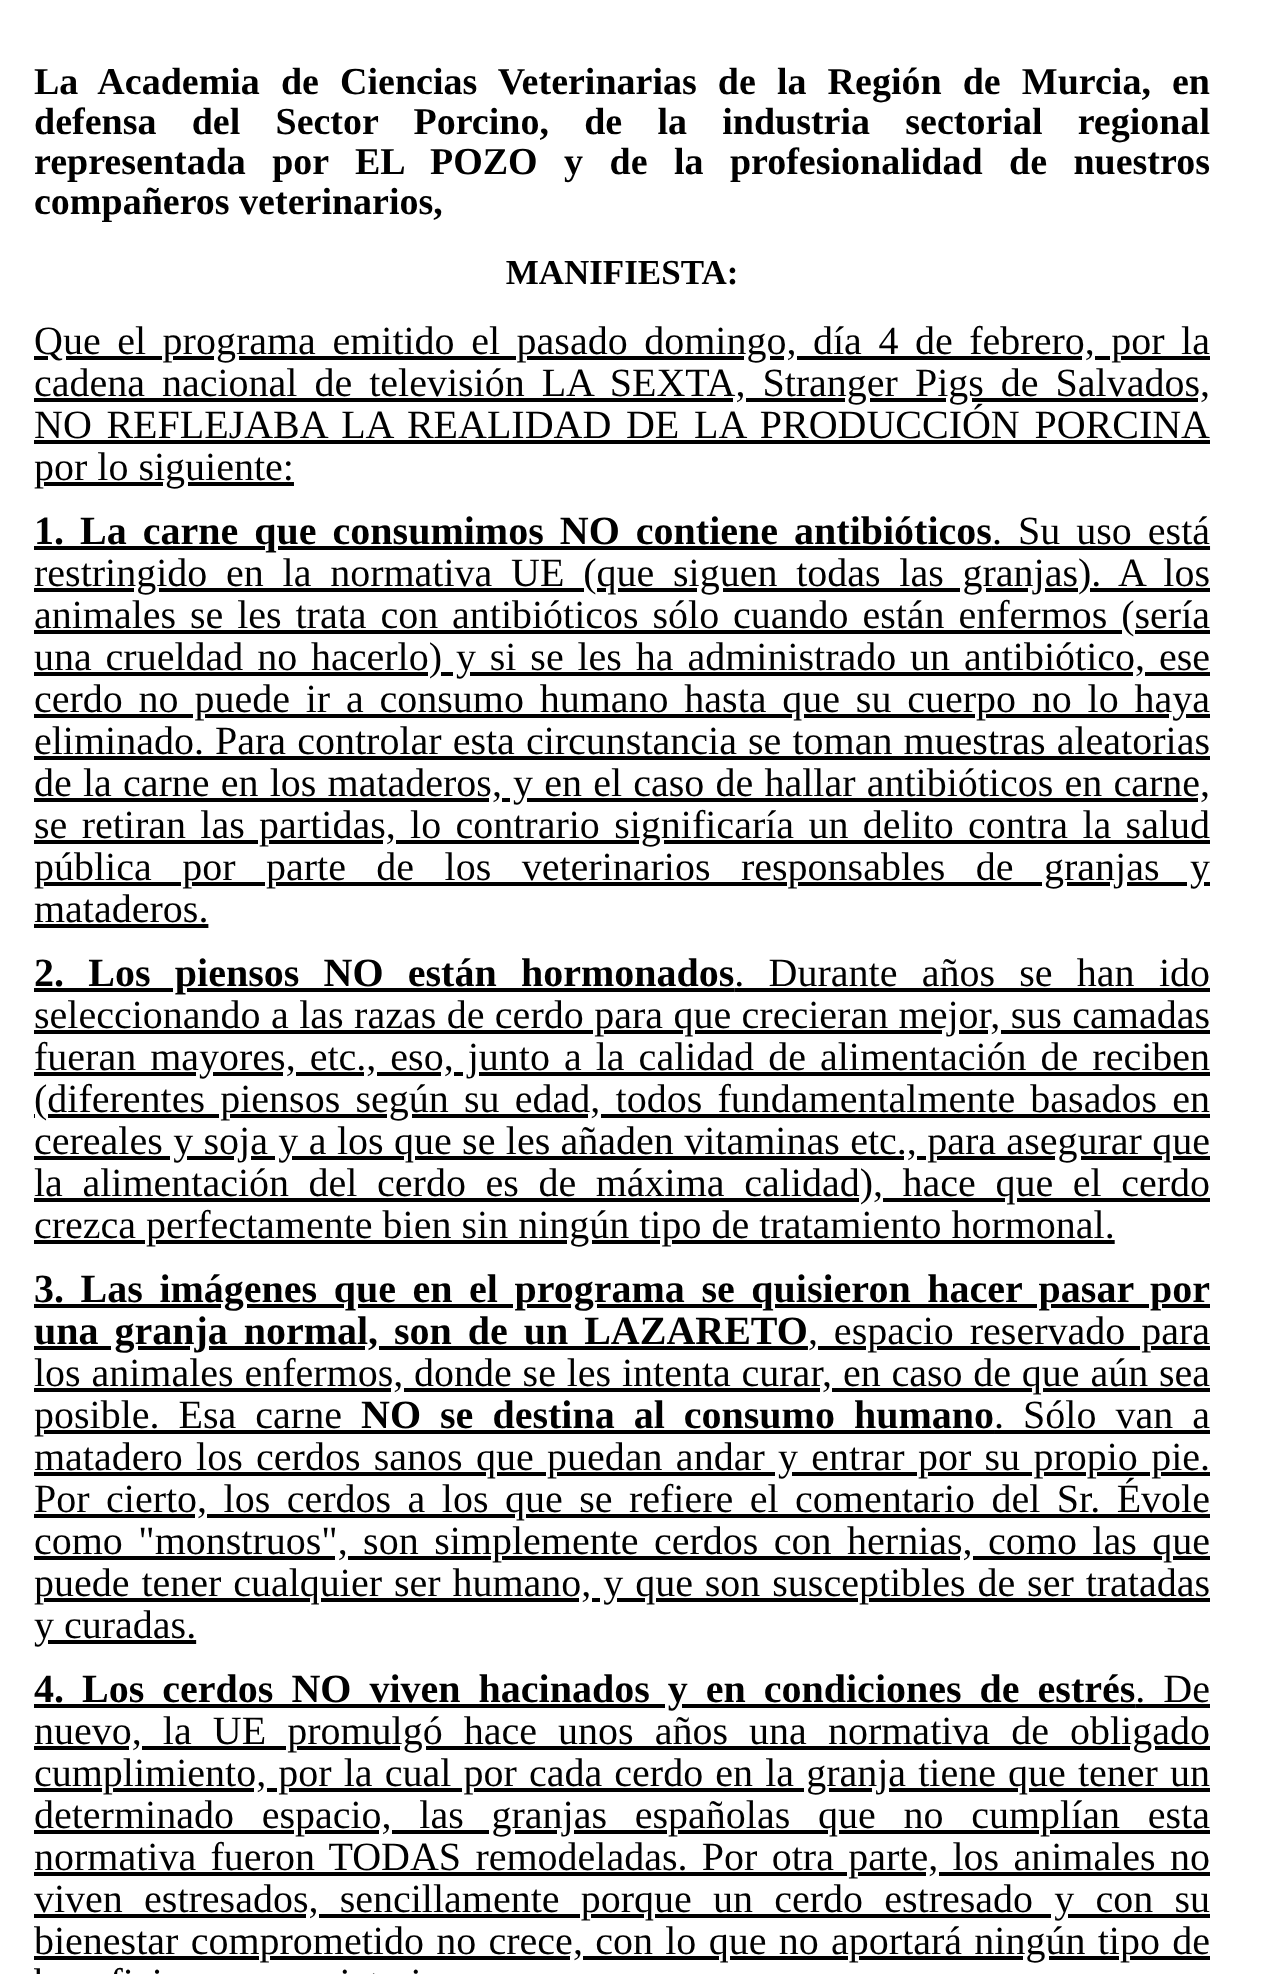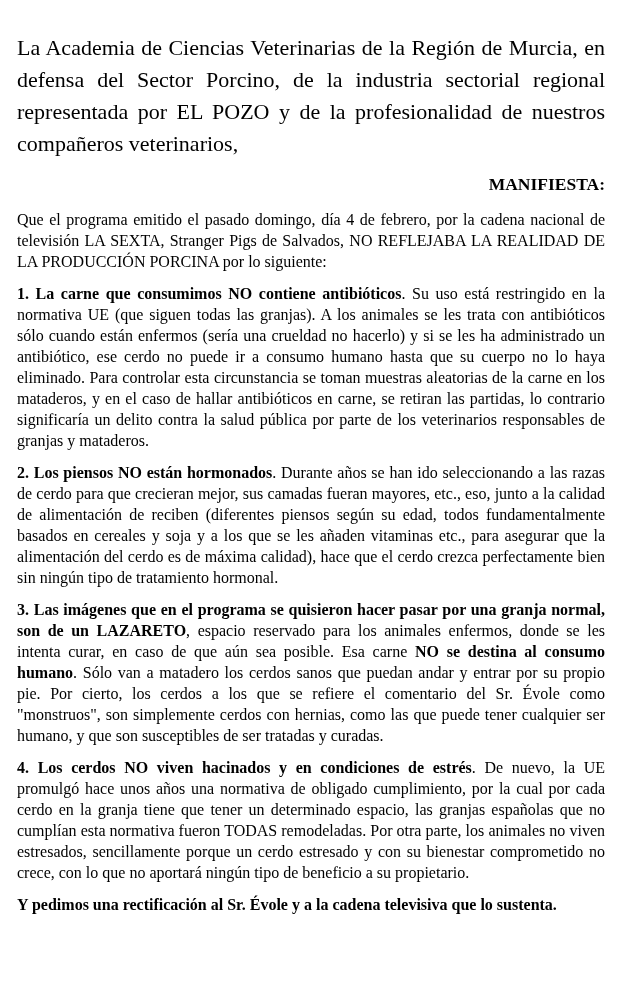--- a/index.html
+++ b/index.html
@@ -24,9 +24,9 @@
     text-align: justify;
   }
   .doc-header {
-    font-weight: normal;
-    font-size: 22px;
-    line-height: 32px;
+    font-weight: bold;
+    font-size: 19px;
+    line-height: 20px;
     margin-bottom: 13px;
   }
   .doc-heading {

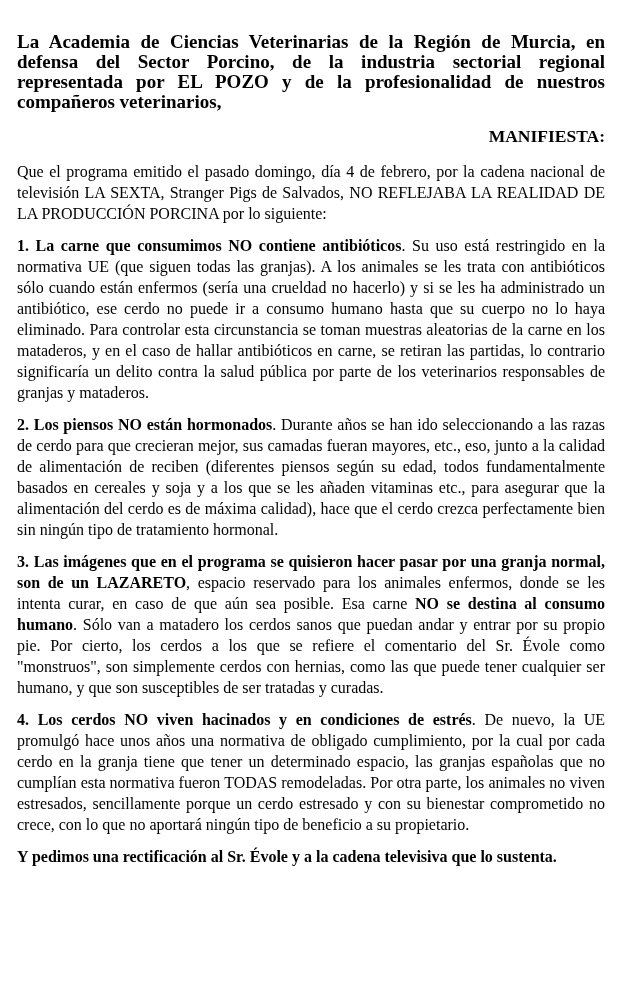--- a/index.html
+++ b/index.html
@@ -34,7 +34,7 @@
     font-size: 17.5px;
     line-height: 23px;
     margin-bottom: 13px;
-    text-align: right;
+    text-align: center;
   }
   .body-par {
     font-size: 16px;

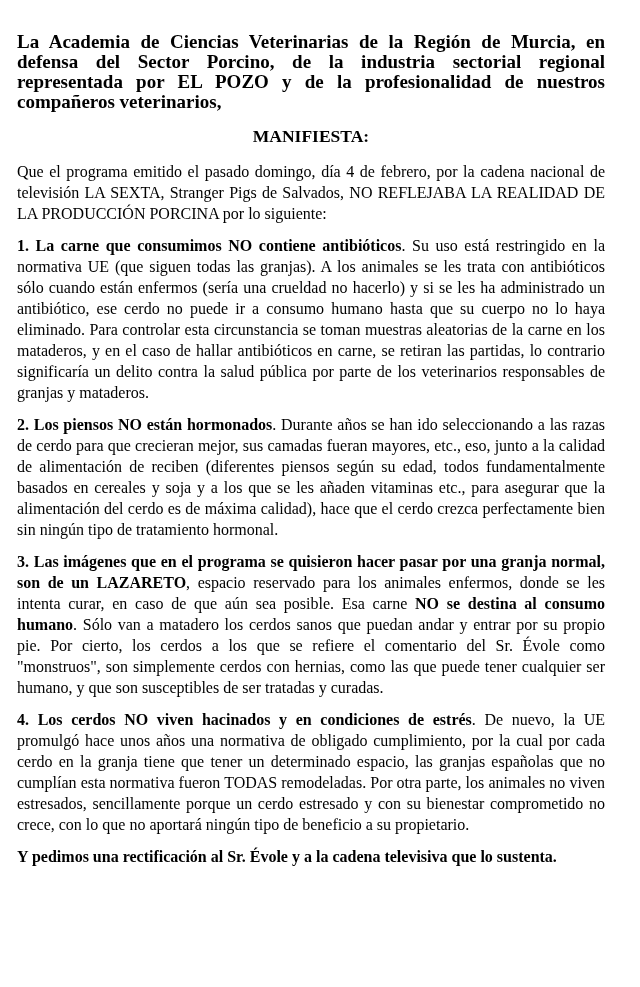--- a/index.html
+++ b/index.html
@@ -37,8 +37,9 @@
     text-align: center;
   }
   .body-par {
-    font-size: 16px;
+    font-size: 20px;
     line-height: 21px;
+    text-decoration: underline;
   }
   .b {
     font-weight: bold;

